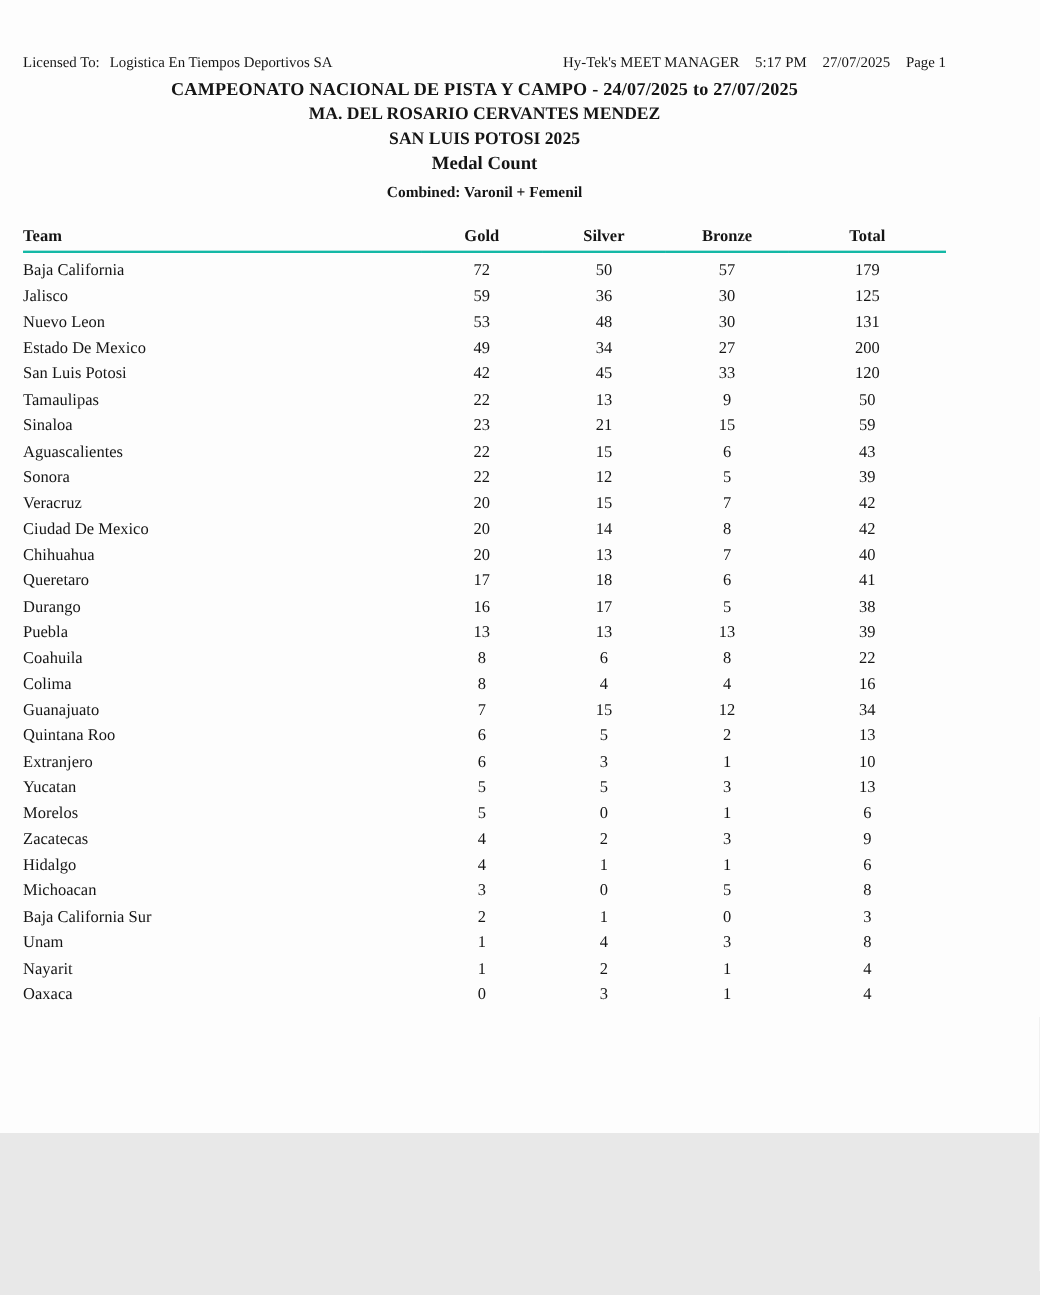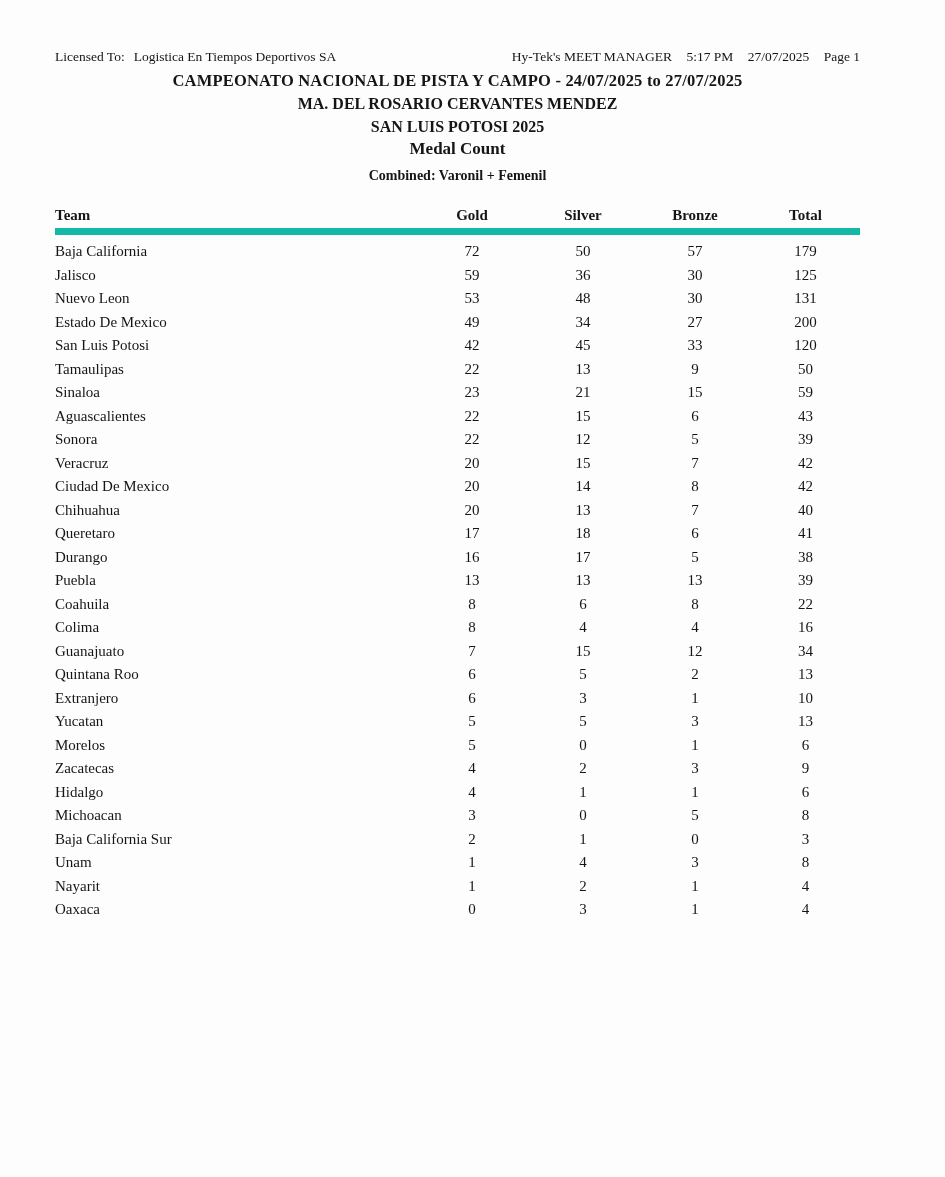--- a/index.html
+++ b/index.html
@@ -6,11 +6,11 @@
   .page {
     position: relative;
     width: 945px;
-    height: 1177px;
+    height: 1030px;
     margin: 0 auto;
     background: #fdfdfd;
     box-sizing: border-box;
-    padding: 48px 85px 0 55px;
+    padding: 48px 85px 0 21px;
     font-family: "Liberation Serif", "DejaVu Serif", serif;
     color: #151515;
     overflow: hidden;

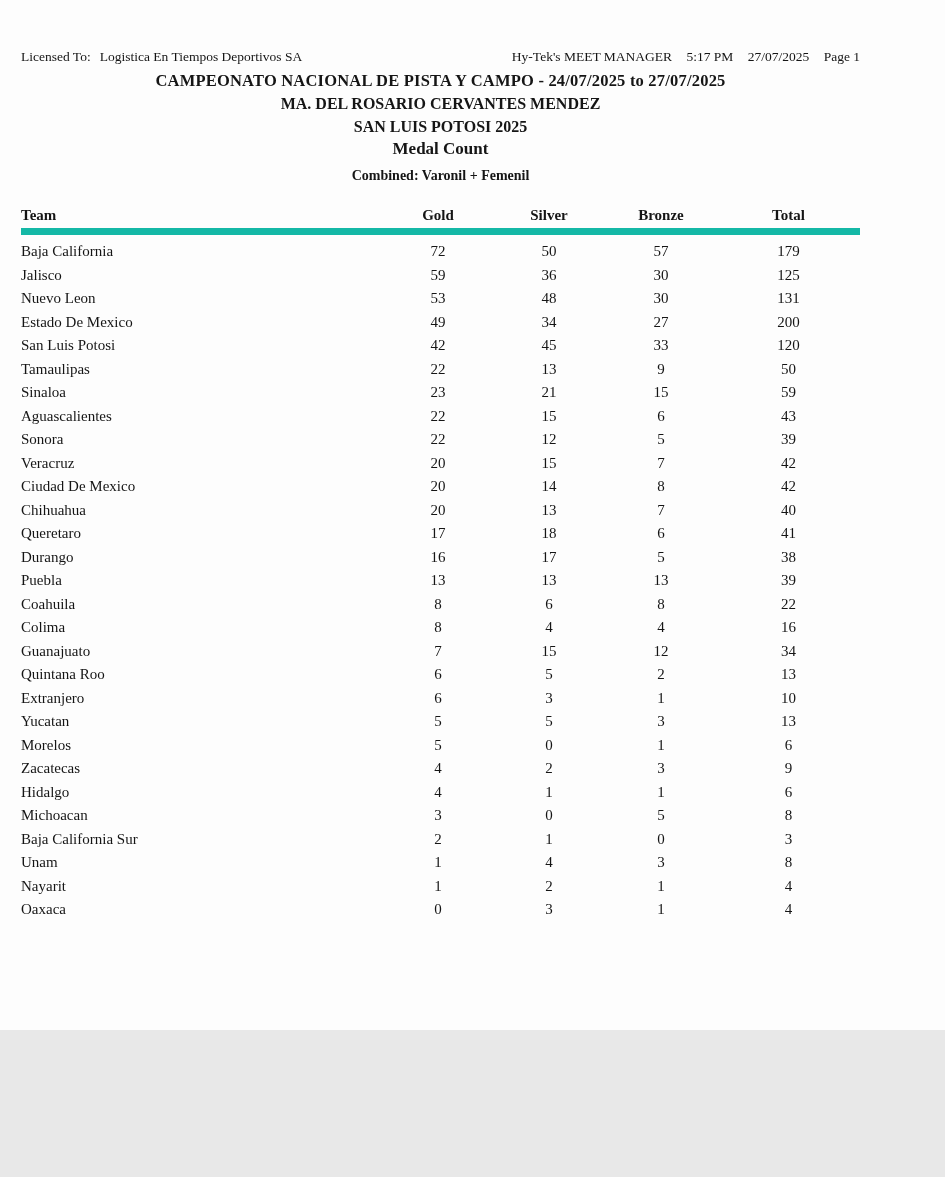--- a/index.html
+++ b/index.html
@@ -52,7 +52,7 @@
     font-weight: bold;
     text-align: center;
     padding: 0 0 4px 0;
-    border-bottom: 7px solid #14b8a6;
+    border-bottom: 2px solid #14b8a6;
     white-space: nowrap;
   }
   .medal-table th.team { text-align: left; }

